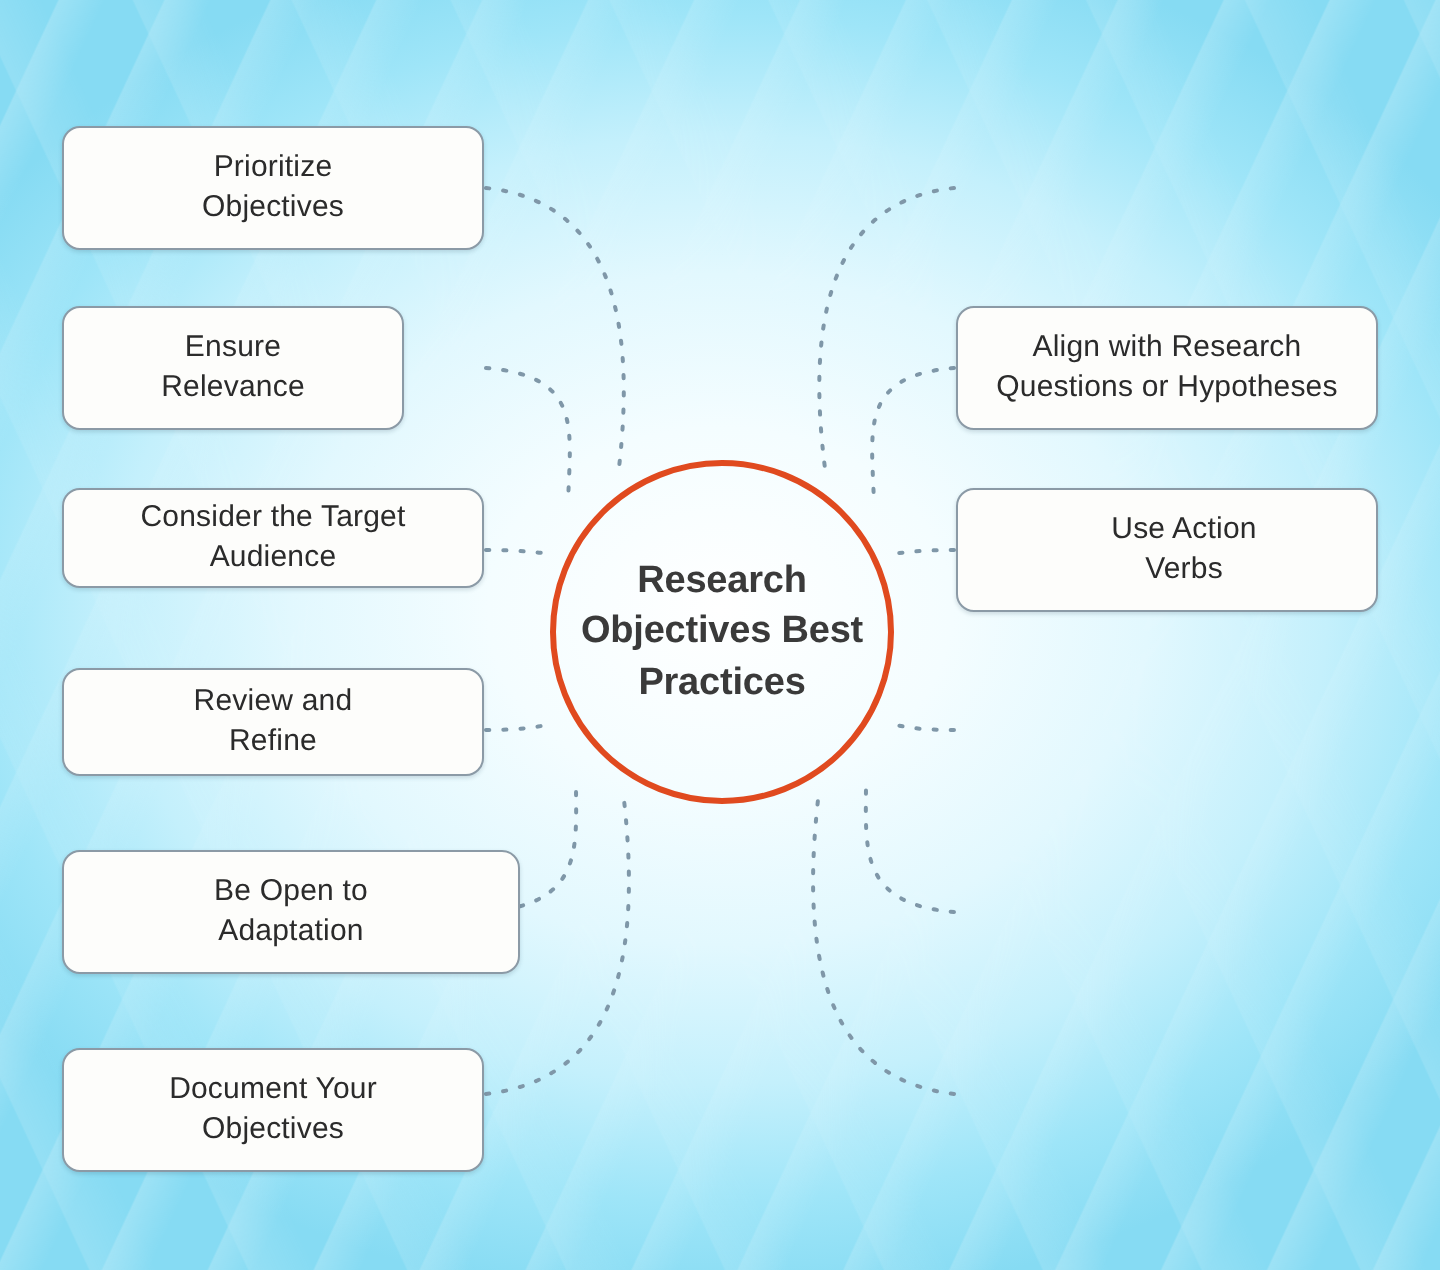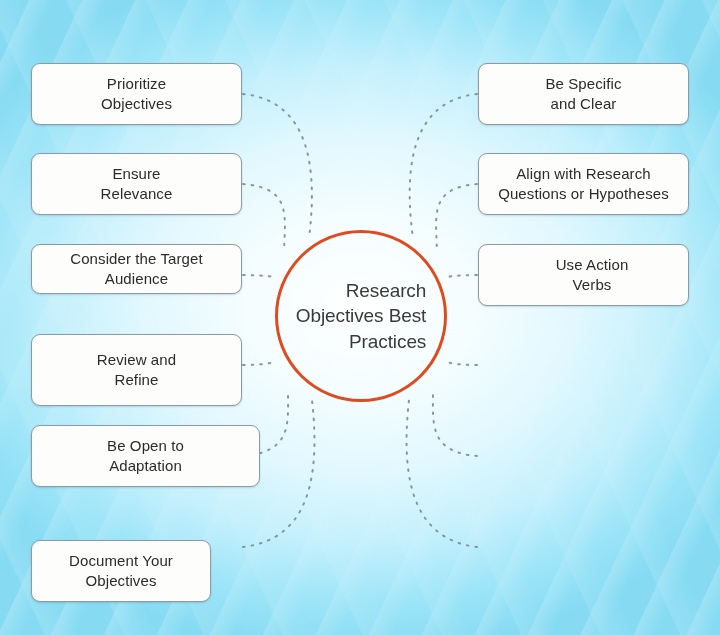--- a/index.html
+++ b/index.html
@@ -149,10 +149,6 @@
 Objectives</span>
   </div>
 
-  <div class="node" style="left:478px; top:63px;  width:211px; height:62px;">
-    <span class="node-label">Be Specific
-and Clear</span>
-  </div>
   <div class="node" style="left:478px; top:153px; width:211px; height:62px;">
     <span class="node-label">Align with Research
 Questions or Hypotheses</span>

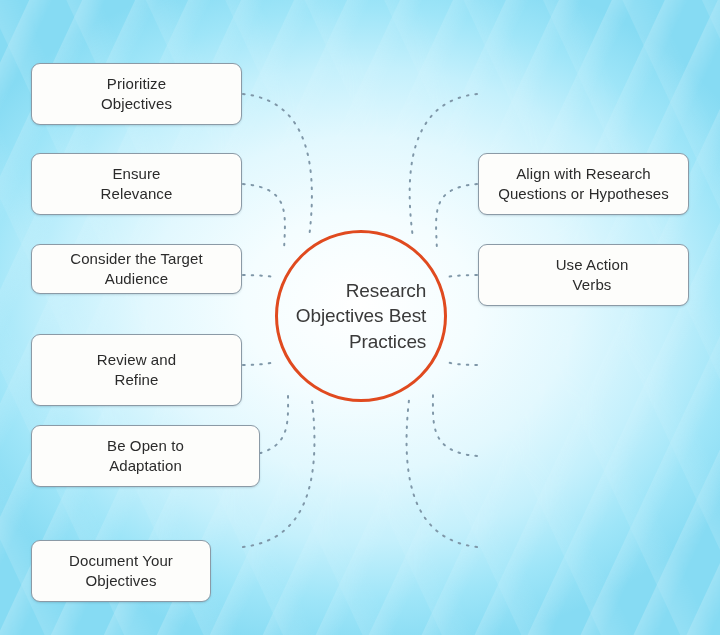--- a/index.html
+++ b/index.html
@@ -128,7 +128,7 @@
     <span class="node-label">Prioritize
 Objectives</span>
   </div>
-  <div class="node" style="left:31px;  top:153px; width:211px; height:62px;">
+  <div class="node" style="left:31px;  top:153px; width:171px; height:62px;">
     <span class="node-label">Ensure
 Relevance</span>
   </div>

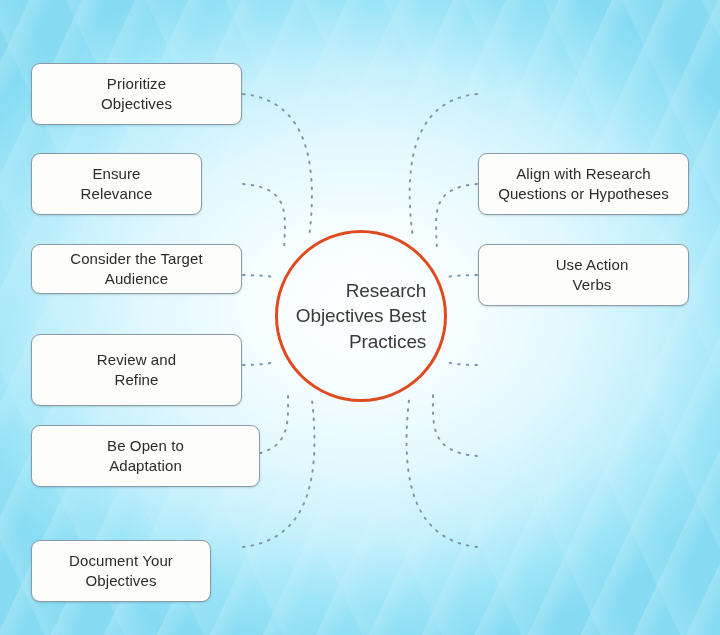--- a/index.html
+++ b/index.html
@@ -89,8 +89,8 @@
     display: flex;
     align-items: center;
     justify-content: center;
-    text-align: right;
-    font-weight: normal;
+    text-align: center;
+    font-weight: bold;
     font-size: 19px;
     line-height: 1.34;
     color: #3a3a3a;

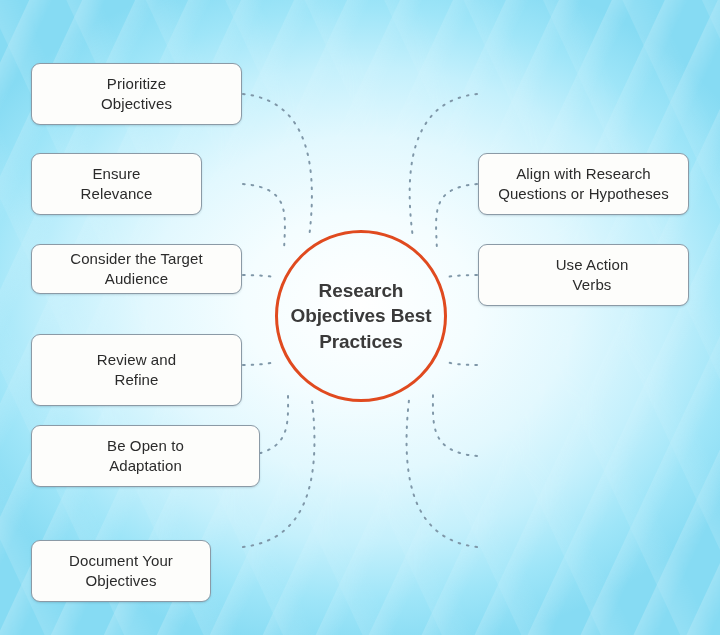--- a/index.html
+++ b/index.html
@@ -136,7 +136,7 @@
     <span class="node-label">Consider the Target
 Audience</span>
   </div>
-  <div class="node" style="left:31px;  top:334px; width:211px; height:72px;">
+  <div class="node" style="left:31px;  top:334px; width:211px; height:54px;">
     <span class="node-label">Review and
 Refine</span>
   </div>

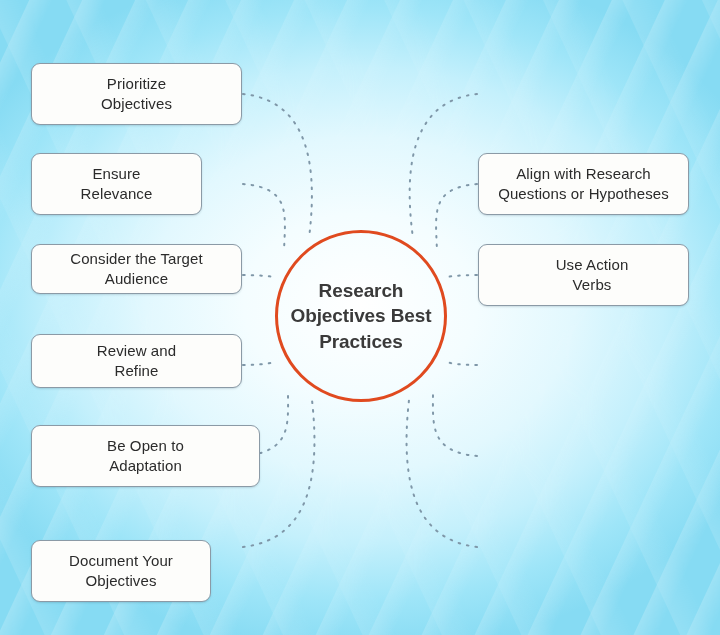--- a/index.html
+++ b/index.html
@@ -144,7 +144,7 @@
     <span class="node-label">Be Open to
 Adaptation</span>
   </div>
-  <div class="node" style="left:31px;  top:540px; width:180px; height:62px;">
+  <div class="node" style="left:31px;  top:524px; width:211px; height:62px;">
     <span class="node-label">Document Your
 Objectives</span>
   </div>

